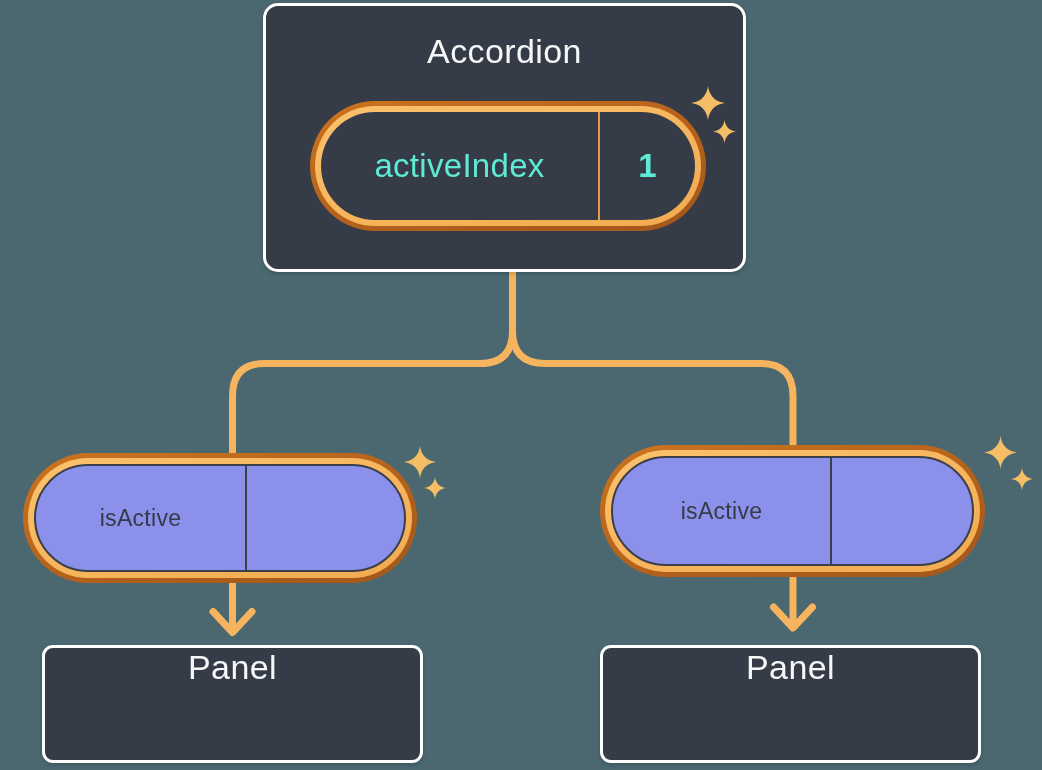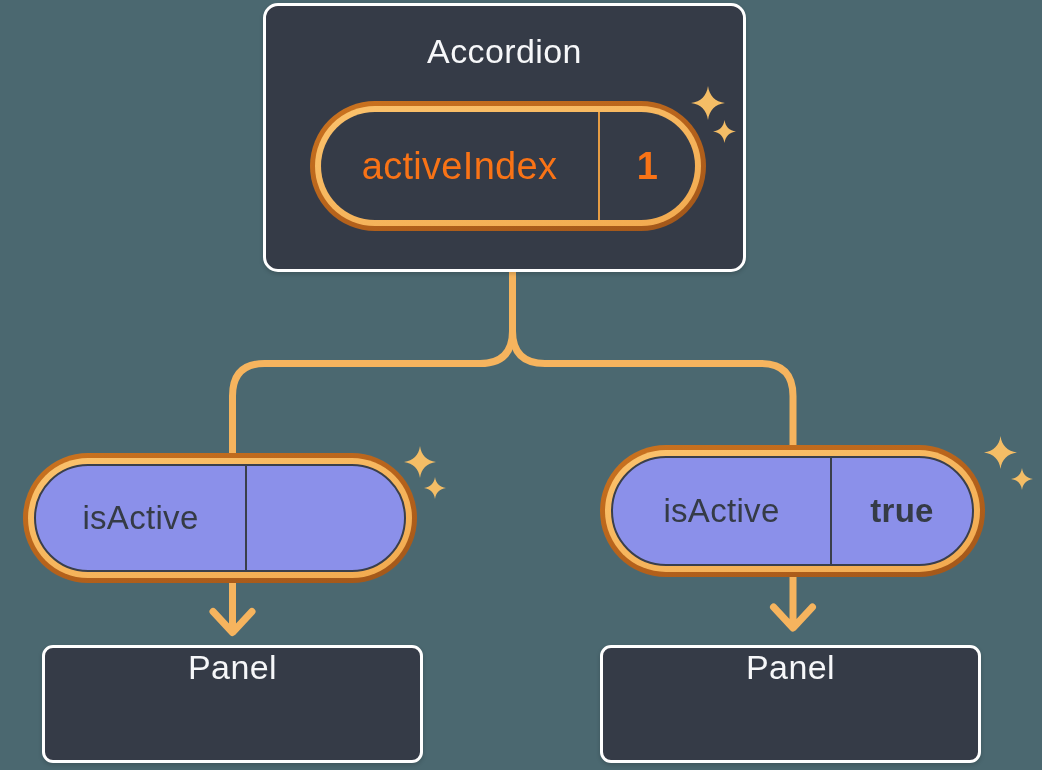--- a/index.html
+++ b/index.html
@@ -47,7 +47,7 @@
   .pill-divider{flex:0 0 2px;align-self:stretch;}
   .pill-dark .pill-divider{background:#e59c44;}
   .pill-purple .pill-divider{background:#3a3f4b;}
-  .pill-dark .seg{color:#f97316;font-size:38px;letter-spacing:.3px;}
+  .pill-dark .seg{color:#5eead4;font-size:33px;letter-spacing:.3px;}
   .pill-purple .seg{color:#353b46;font-size:33px;letter-spacing:.3px;}
 
   .pill-root{left:310px;top:101px;width:396px;height:130px;}

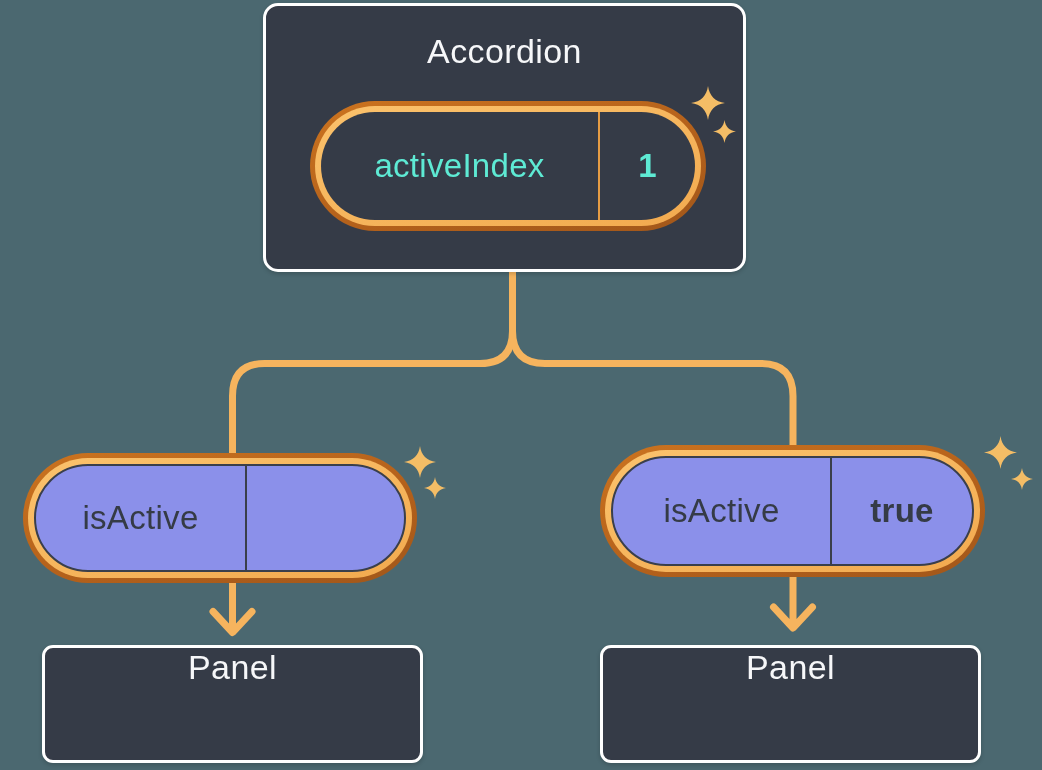--- a/index.html
+++ b/index.html
@@ -48,7 +48,7 @@
   .pill-dark .pill-divider{background:#e59c44;}
   .pill-purple .pill-divider{background:#3a3f4b;}
   .pill-dark .seg{color:#5eead4;font-size:33px;letter-spacing:.3px;}
-  .pill-purple .seg{color:#353b46;font-size:33px;letter-spacing:.3px;}
+  .pill-purple .seg{color:#353b46;font-size:23px;letter-spacing:.3px;}
 
   .pill-root{left:310px;top:101px;width:396px;height:130px;}
   .pill-root .seg-label{width:277px;}

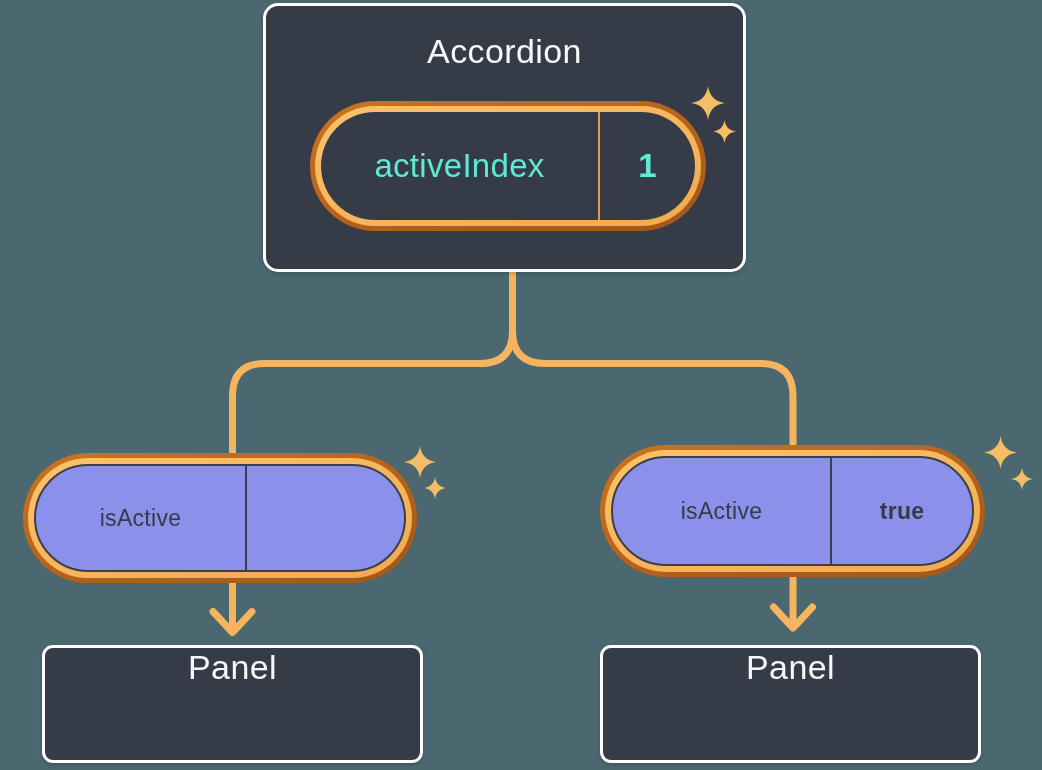--- a/index.html
+++ b/index.html
@@ -105,7 +105,6 @@
       <div class="pill-inner">
         <div class="seg seg-label">isActive</div>
         <div class="pill-divider"></div>
-        <div class="seg seg-value">true</div>
       </div>
     </div>
   </div>

